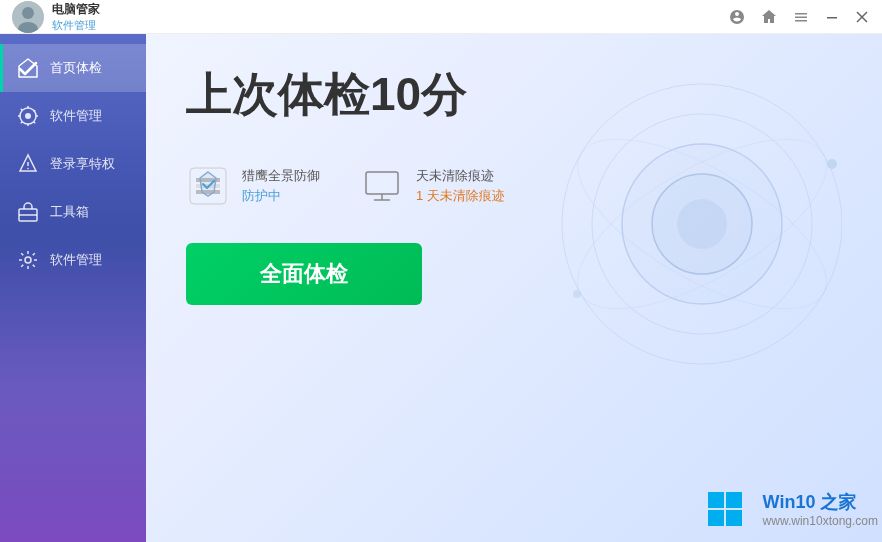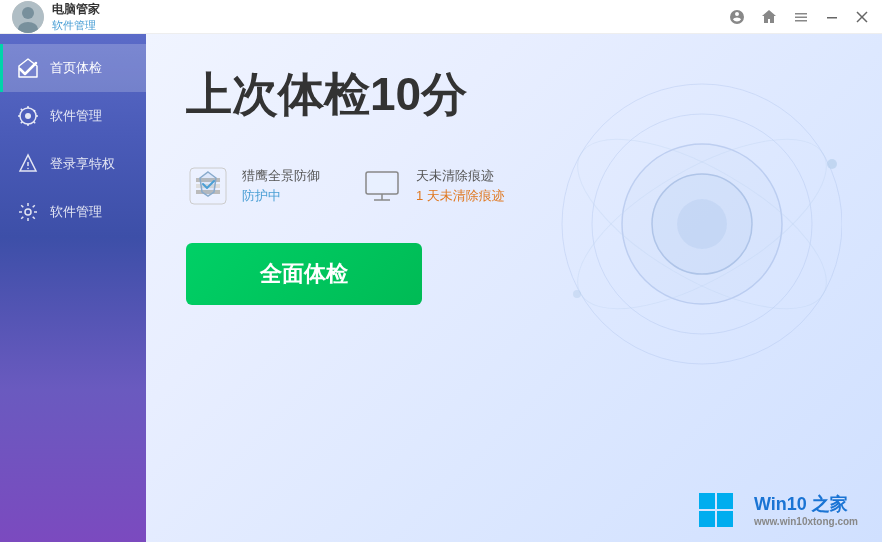--- a/index.html
+++ b/index.html
@@ -323,6 +323,16 @@
     </div>
 
 
+    <div class="sidebar-item">
+      <div class="sidebar-icon">
+        <svg width="22" height="22" viewBox="0 0 22 22" fill="none">
+          <rect x="2" y="8" width="18" height="12" rx="1" stroke="rgba(255,255,255,0.85)" stroke-width="1.5" fill="none"></rect>
+          <path d="M7 8V6a4 4 0 018 0v2" stroke="rgba(255,255,255,0.85)" stroke-width="1.5" fill="none"></path>
+          <line x1="2" y1="14" x2="20" y2="14" stroke="rgba(255,255,255,0.85)" stroke-width="1.5"></line>
+        </svg>
+      </div>
+      <span class="sidebar-label">工具箱</span>
+    </div>
 
     <div class="sidebar-item">
       <div class="sidebar-icon">

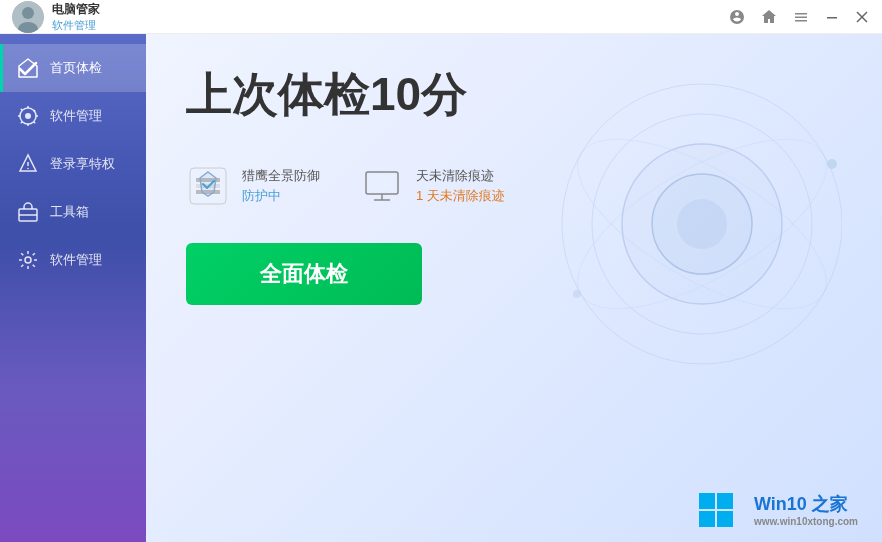--- a/index.html
+++ b/index.html
@@ -203,9 +203,9 @@
     .watermark {
       position: absolute;
       bottom: 14px;
-      right: 24px;
-      display: flex;
-      align-items: flex-start;
+      right: 4px;
+      display: flex;
+      align-items: center;
       gap: 20px;
     }
     .win-logo {

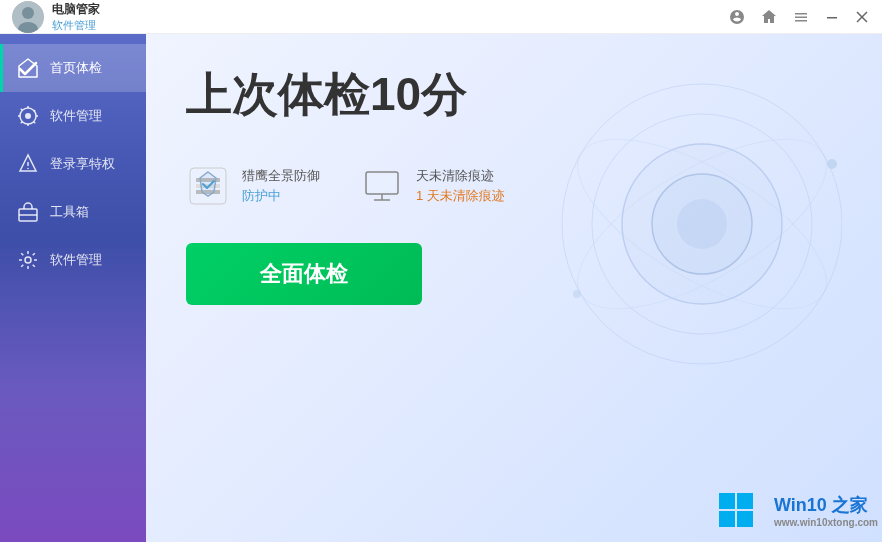--- a/index.html
+++ b/index.html
@@ -222,9 +222,8 @@
       font-weight: bold;
     }
     .watermark-url {
-      font-size: 10px;
+      font-size: 12px;
       color: #888;
-      font-weight: bold;
     }
 
     

